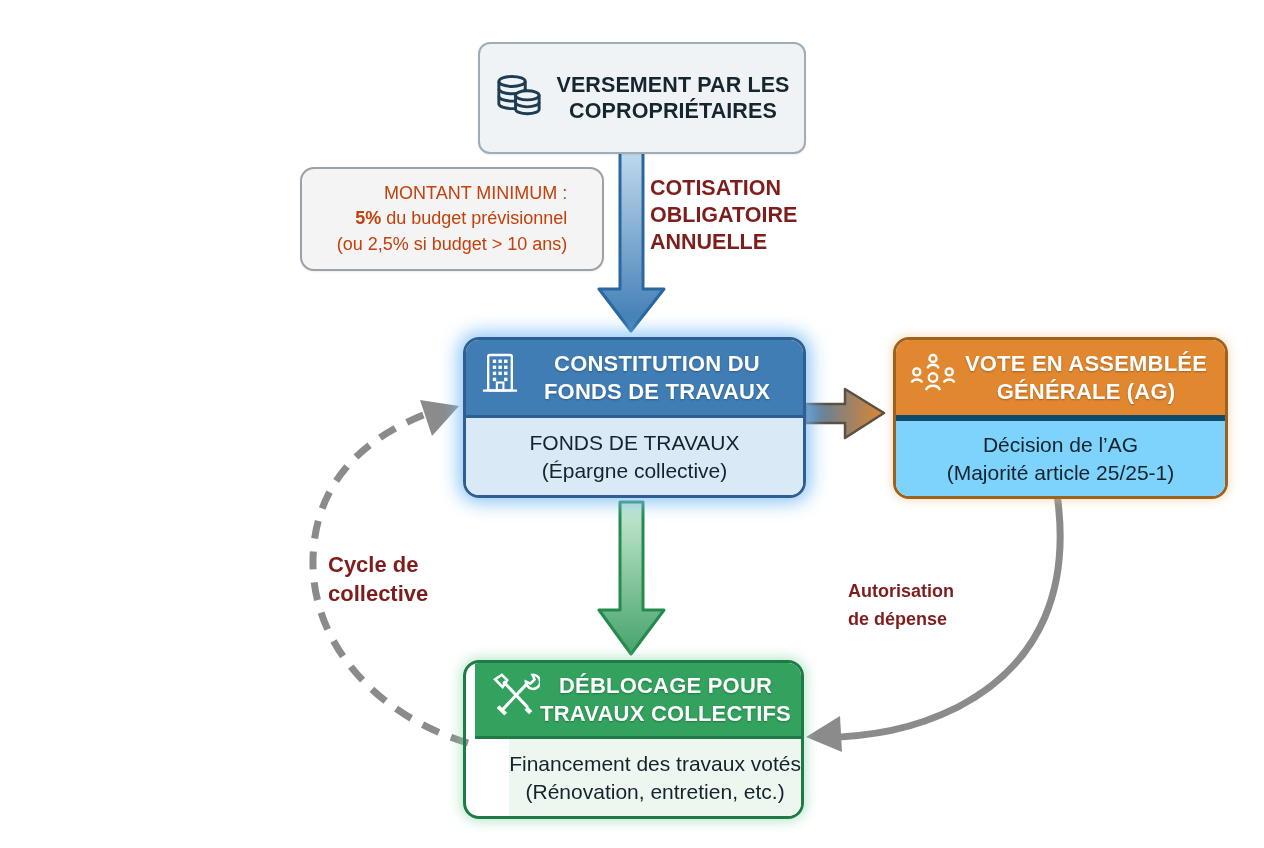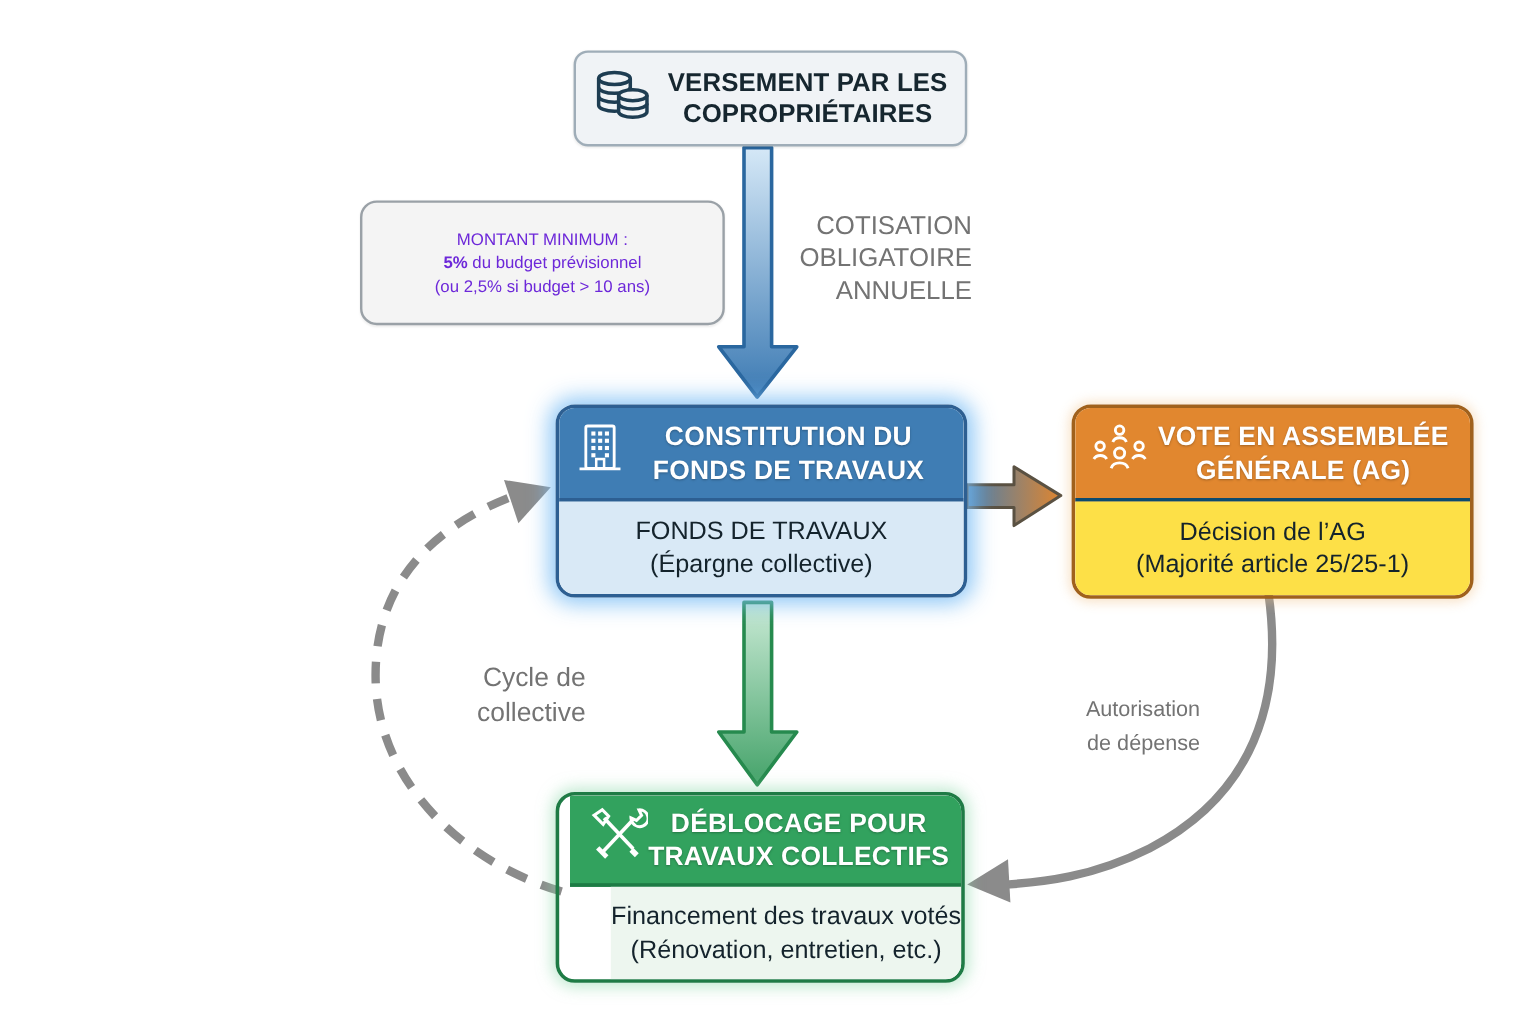--- a/index.html
+++ b/index.html
@@ -15,7 +15,7 @@
     display:flex;align-items:center;justify-content:center;
     color:#16262f;
   }
-  .versement{left:478px;top:42px;width:308px;height:76px;gap:12px;padding:0 8px;}
+  .versement{left:478px;top:42px;width:308px;height:76px;gap:12px;padding:16px 8px;}
   .versement .txt{font-weight:700;font-size:21.5px;line-height:1.22;text-align:center;letter-spacing:.1px;}
   .montant{left:300px;top:167px;width:300px;height:100px;background:#f4f4f4;border-color:#9aa1a7;border-radius:14px;}
   .montant .txt{font-size:14px;line-height:1.4;text-align:center;color:#6d28d9;}

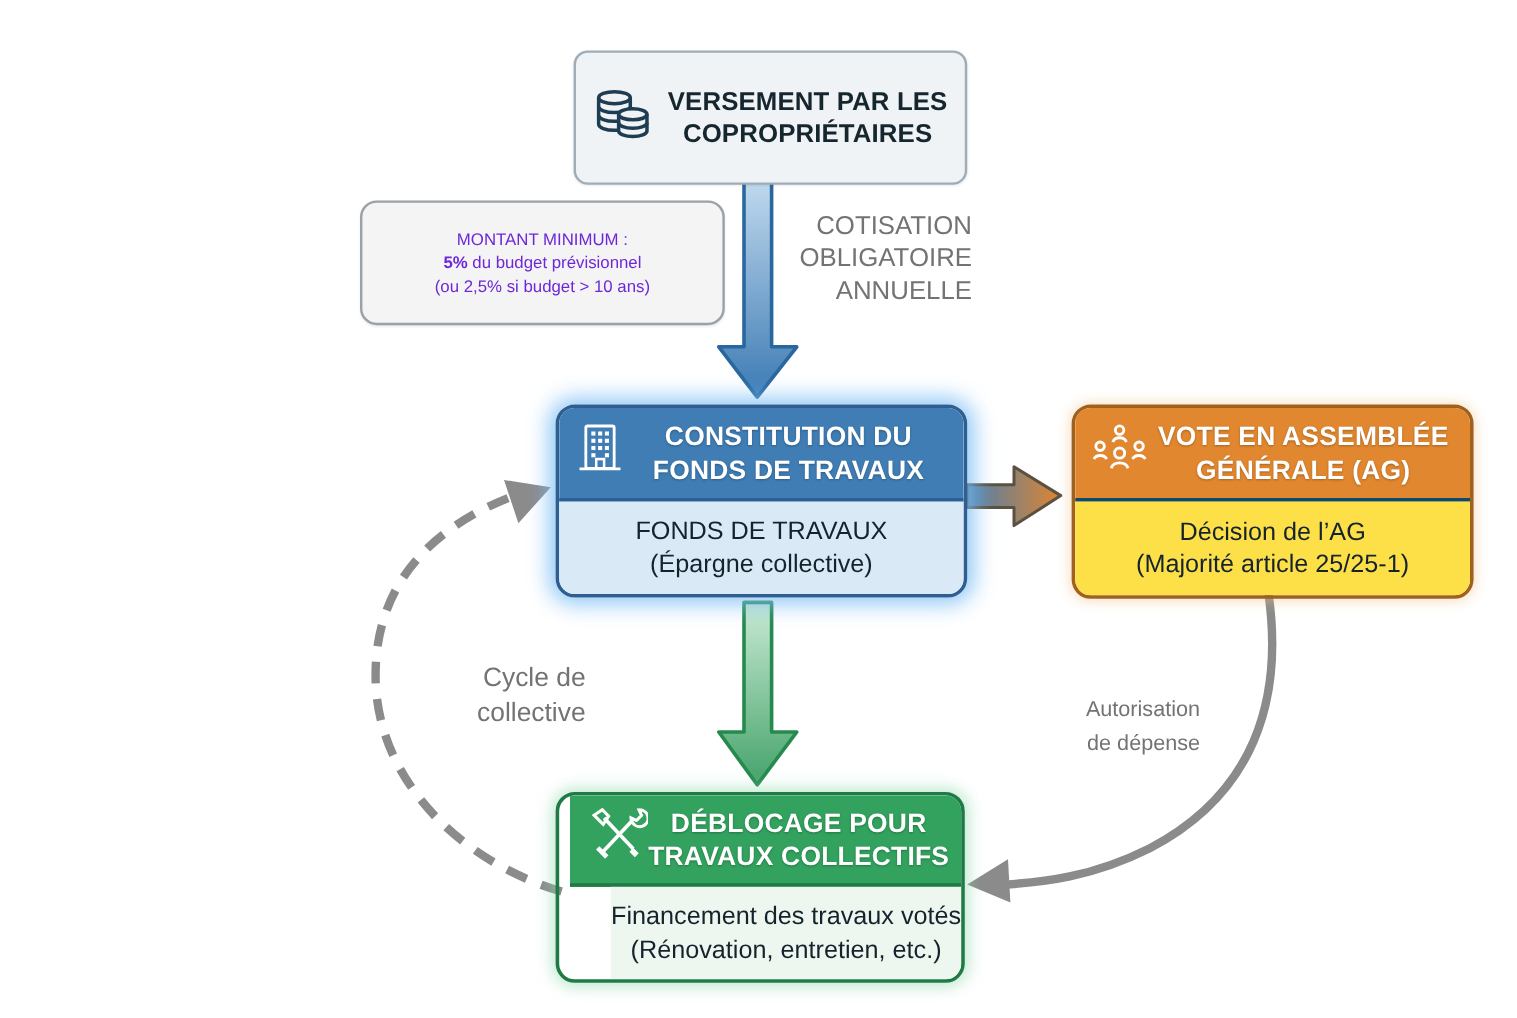--- a/index.html
+++ b/index.html
@@ -18,7 +18,7 @@
   .versement{left:478px;top:42px;width:308px;height:76px;gap:12px;padding:16px 8px;}
   .versement .txt{font-weight:700;font-size:21.5px;line-height:1.22;text-align:center;letter-spacing:.1px;}
   .montant{left:300px;top:167px;width:300px;height:100px;background:#f4f4f4;border-color:#9aa1a7;border-radius:14px;}
-  .montant .txt{font-size:14px;line-height:1.4;text-align:center;color:#6d28d9;}
+  .montant .txt{font-size:18px;line-height:1.4;text-align:right;color:#c2410c;}
   .montant .hl{font-weight:700;}
   
   .node{

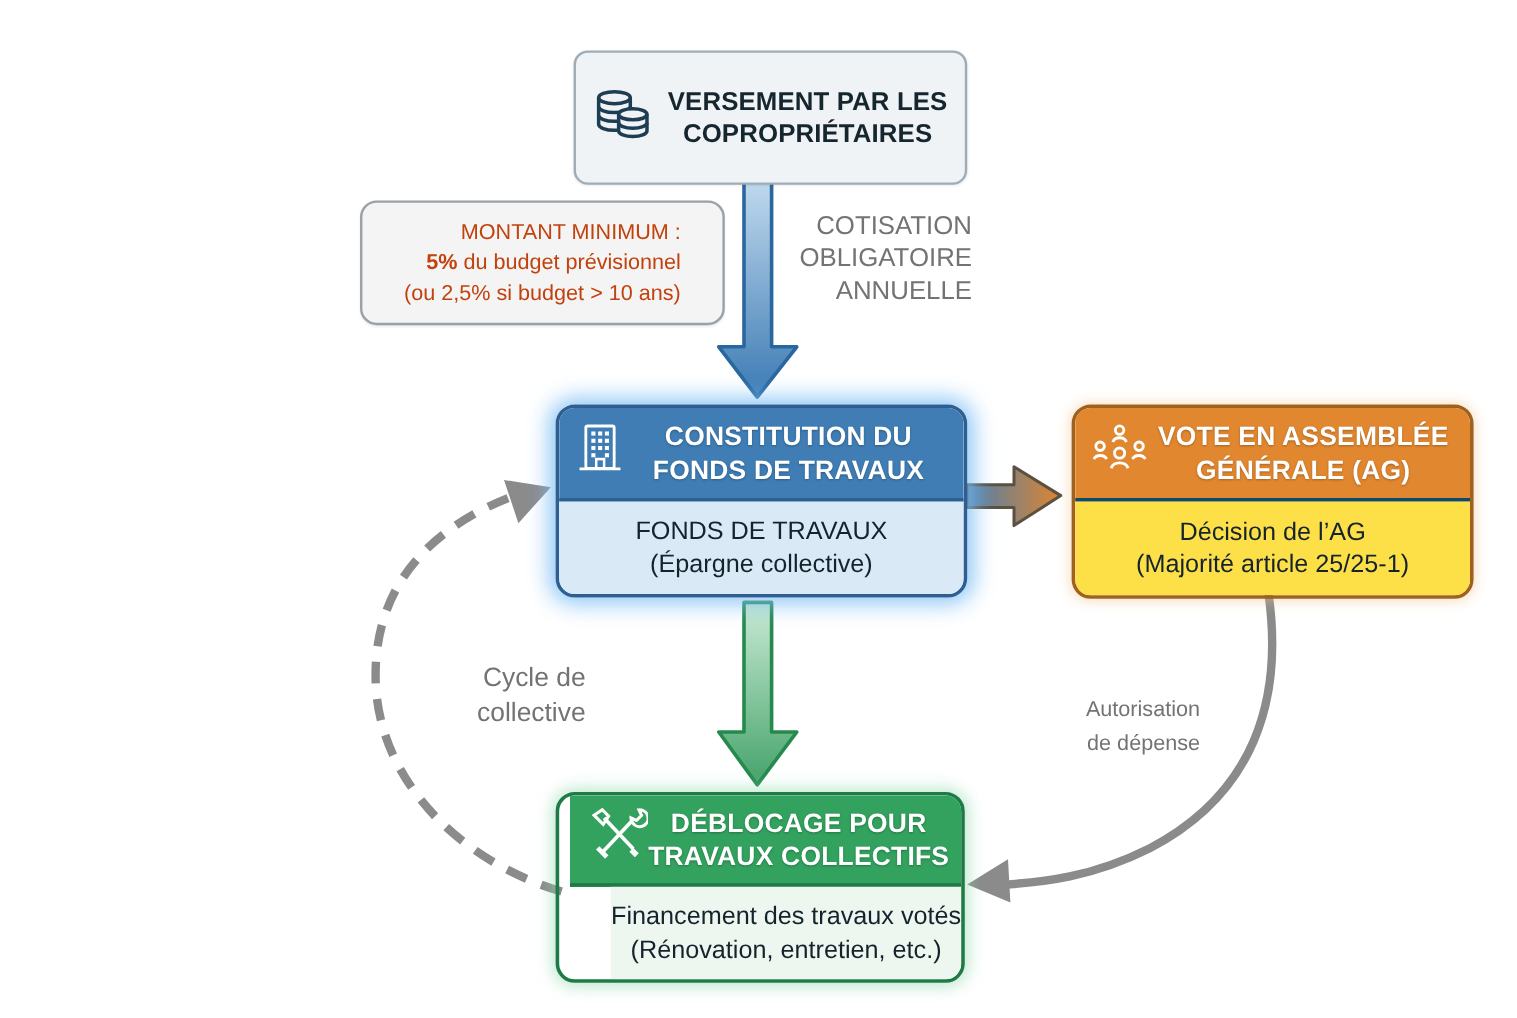--- a/index.html
+++ b/index.html
@@ -59,7 +59,7 @@
   .node-green .bd{background:#edf6ef;margin-left:37px;}
   
   .flow-label{
-    font-weight:400;color:#737373;text-align:right;
+    font-weight:700;color:#7f1d1d;text-align:left;
   }
   .lbl-cotisation{left:650px;top:175px;width:160px;font-size:21.5px;line-height:27px;}
   .lbl-cycle{left:328px;top:550px;width:160px;font-size:22px;line-height:29px;}

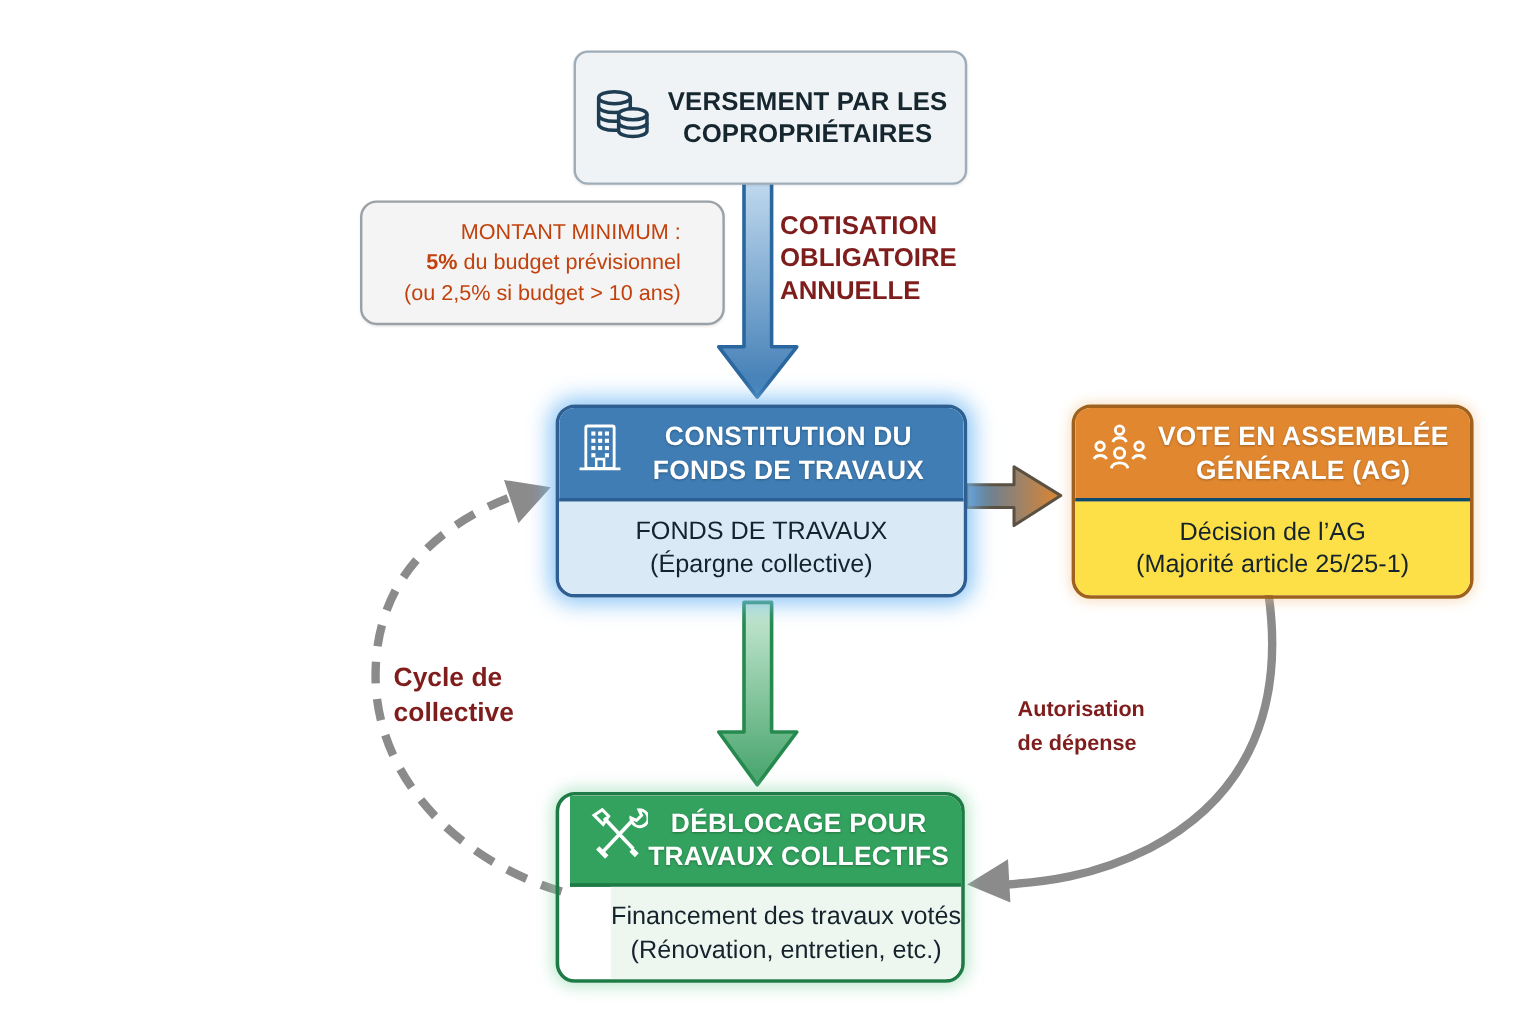--- a/index.html
+++ b/index.html
@@ -47,7 +47,7 @@
     border:3px solid #a0611c;
     box-shadow:0 0 10px 2px rgba(240,190,130,.45);
   }
-  .node-orange .hd{background:#e1872f;height:75px;border-bottom:3px solid #0c4a6e;}
+  .node-orange .hd{background:#e1872f;height:75px;border-bottom:6px solid #0c4a6e;}
   .node-orange .bd{background:#fde047;}
   .node-green{
     left:463px;top:660px;width:335px;height:153px;

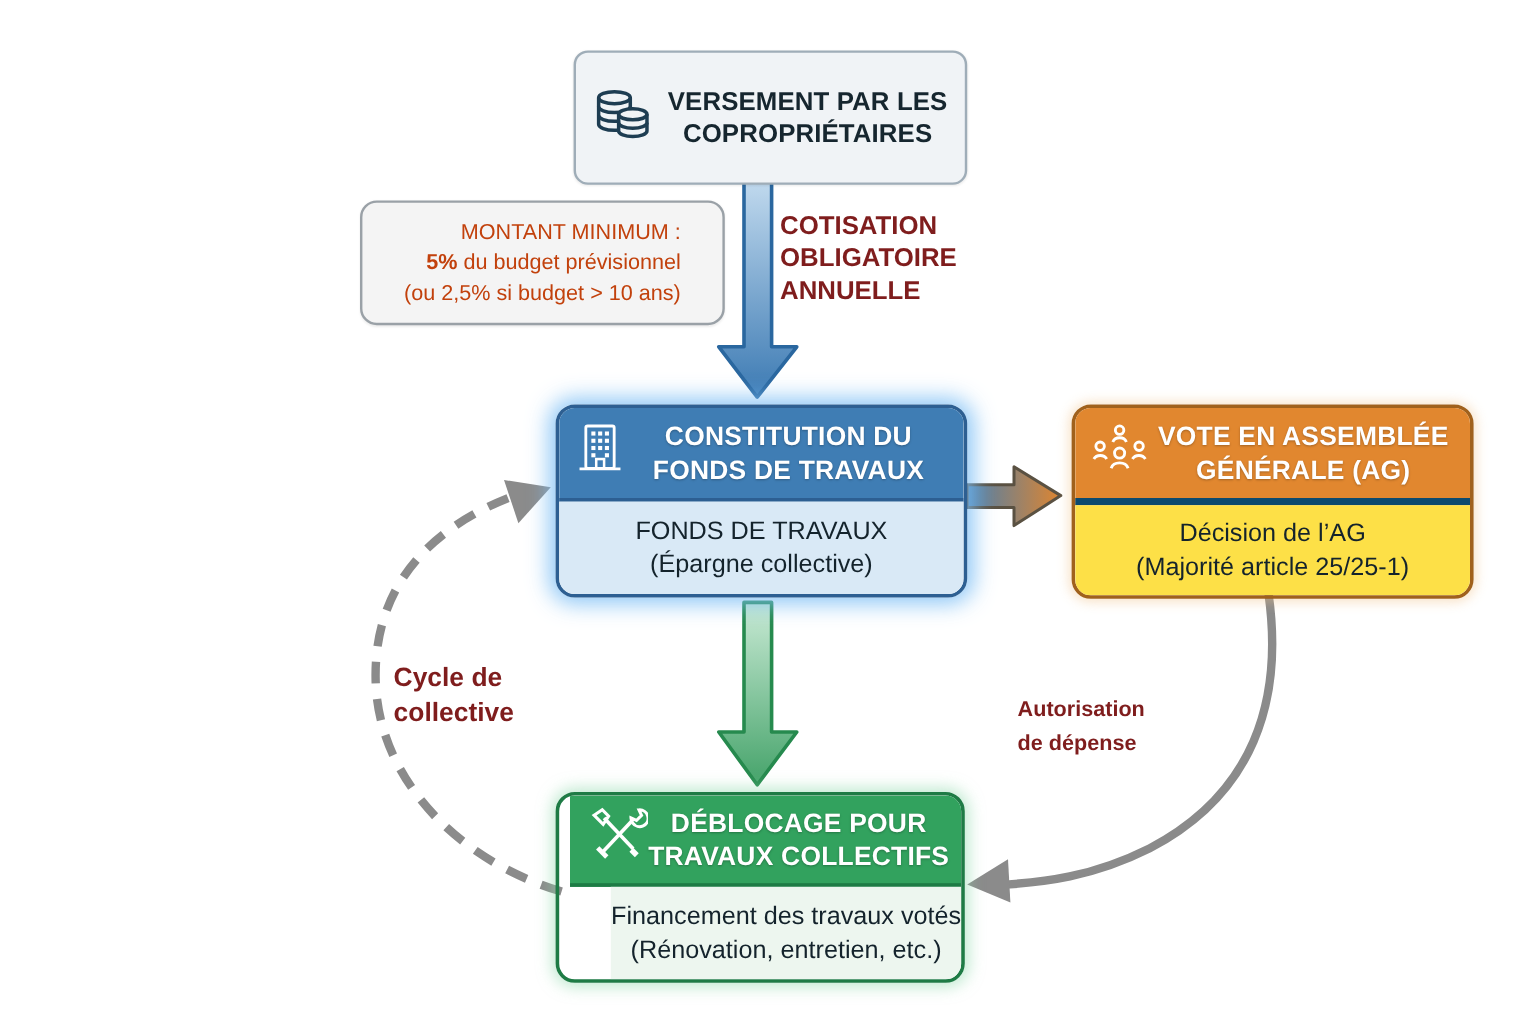--- a/index.html
+++ b/index.html
@@ -48,7 +48,7 @@
     box-shadow:0 0 10px 2px rgba(240,190,130,.45);
   }
   .node-orange .hd{background:#e1872f;height:75px;border-bottom:6px solid #0c4a6e;}
-  .node-orange .bd{background:#fde047;}
+  .node-orange .bd{background:#7dd3fc;}
   .node-green{
     left:463px;top:660px;width:335px;height:153px;
     border:3px solid #1e7b45;

